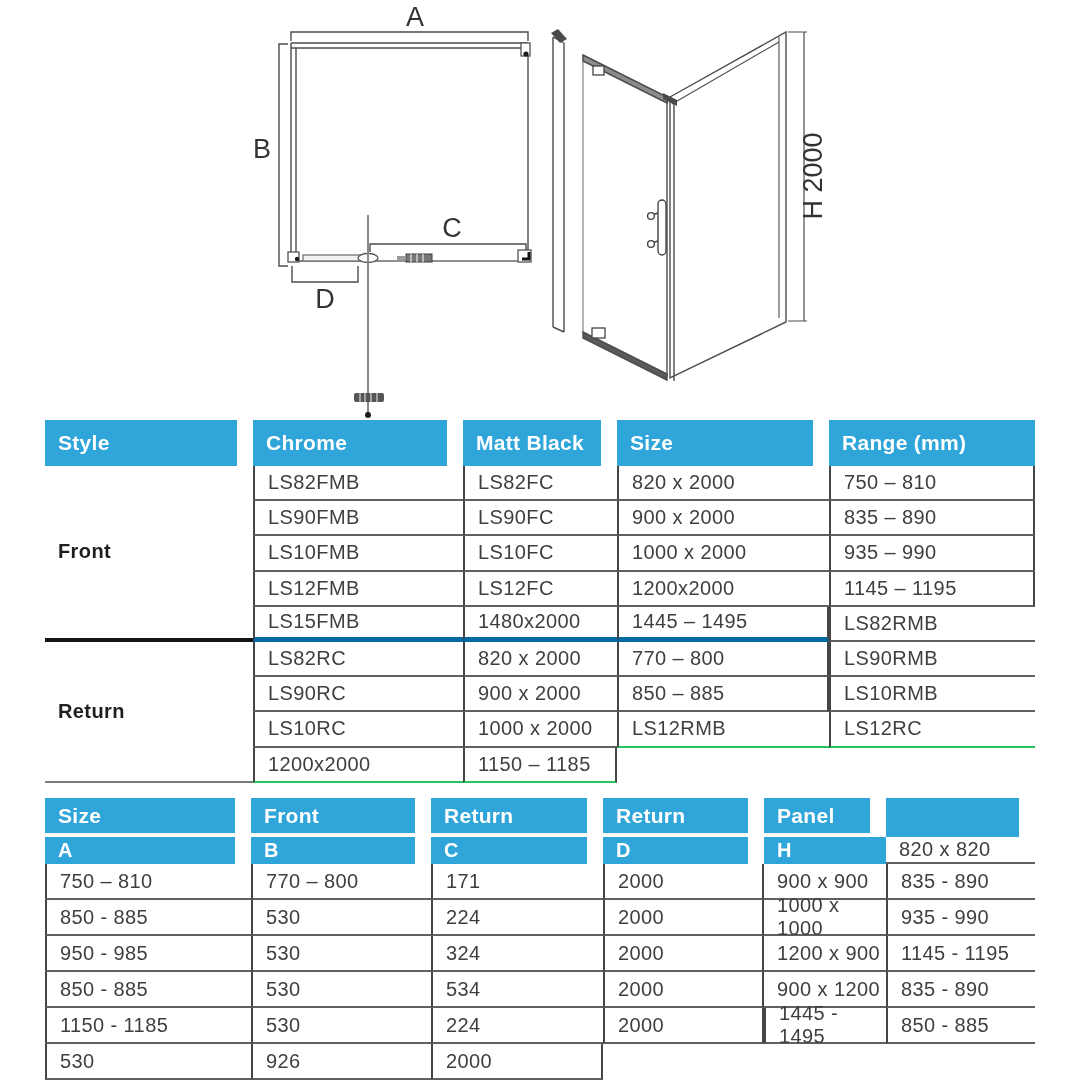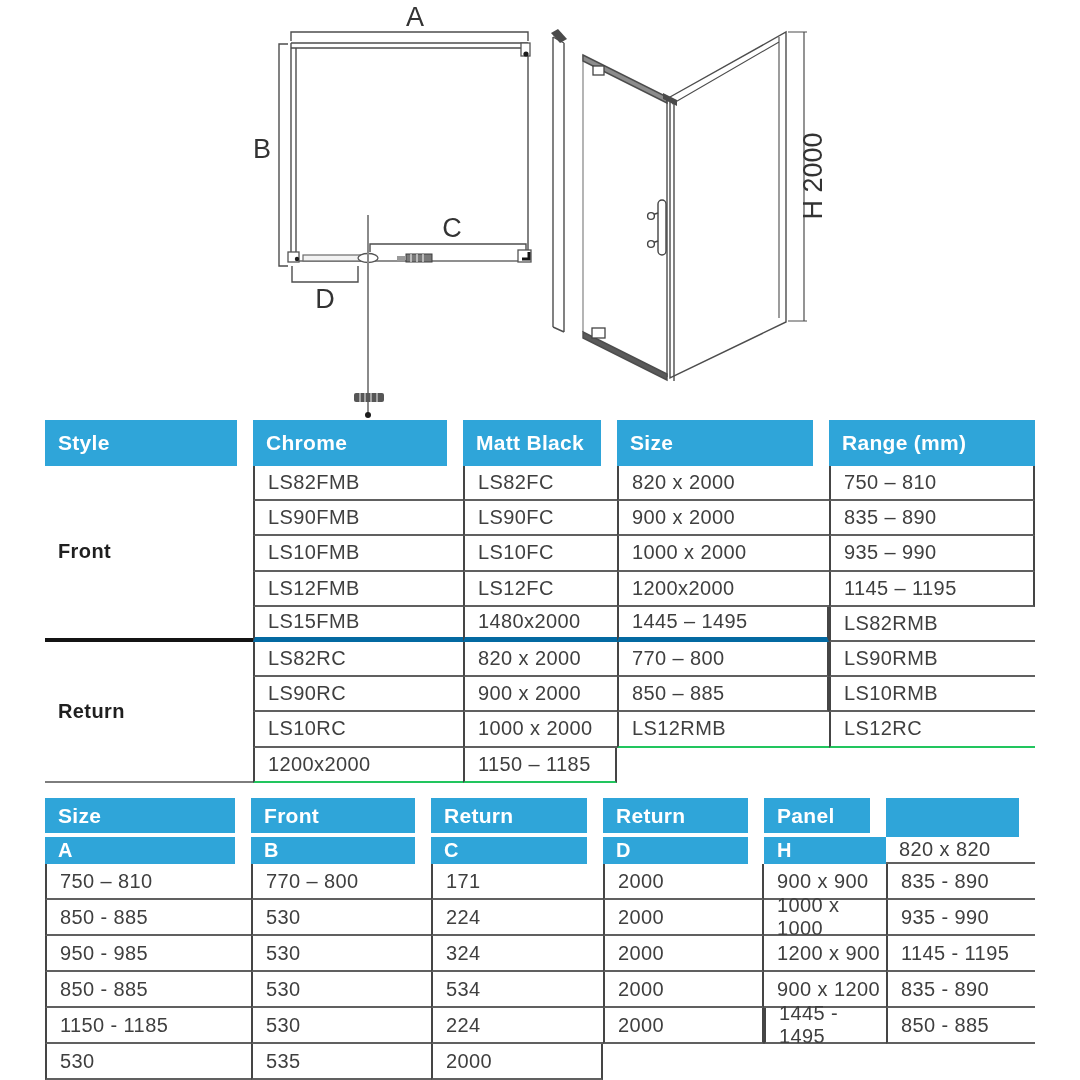--- a/index.html
+++ b/index.html
@@ -225,7 +225,7 @@
   <div class="cell vl">1445 - 1495</div>
   <div class="cell vl">850 - 885</div>
   <div class="cell vl">530</div>
-  <div class="cell vl">535</div>
+  <div class="cell vl">926</div>
   <div class="cell vl vr">2000</div>
 </div>
 

